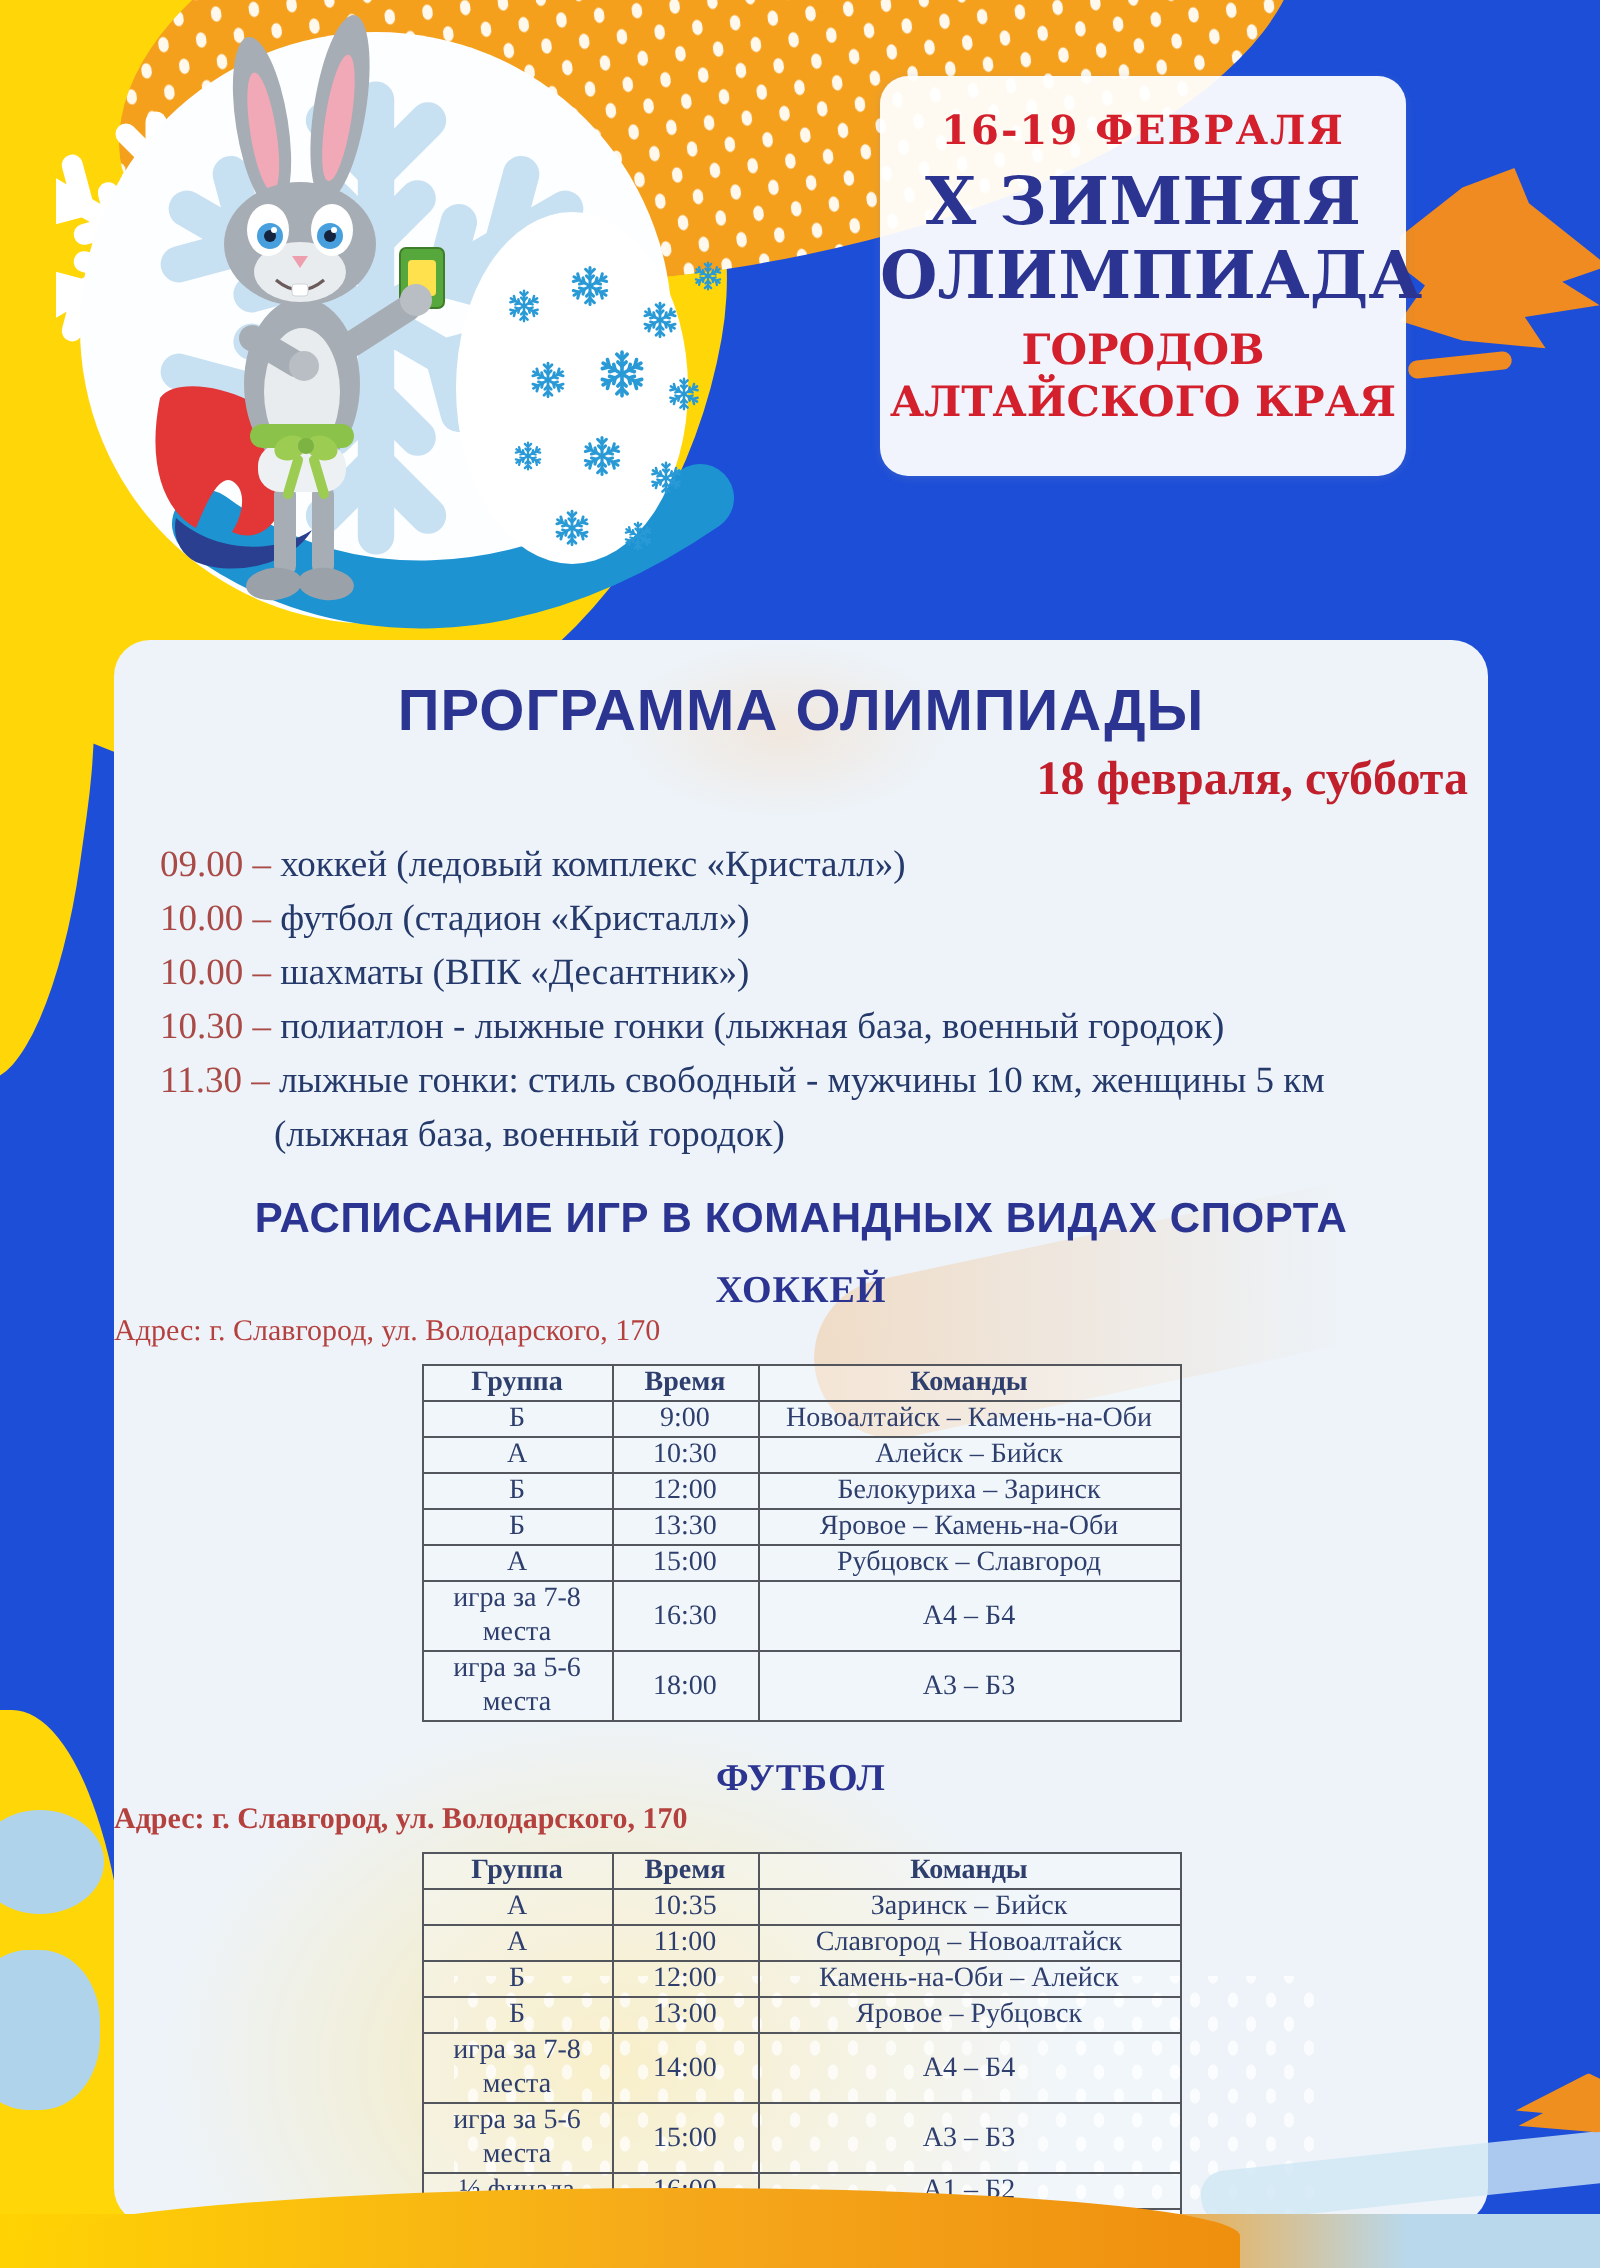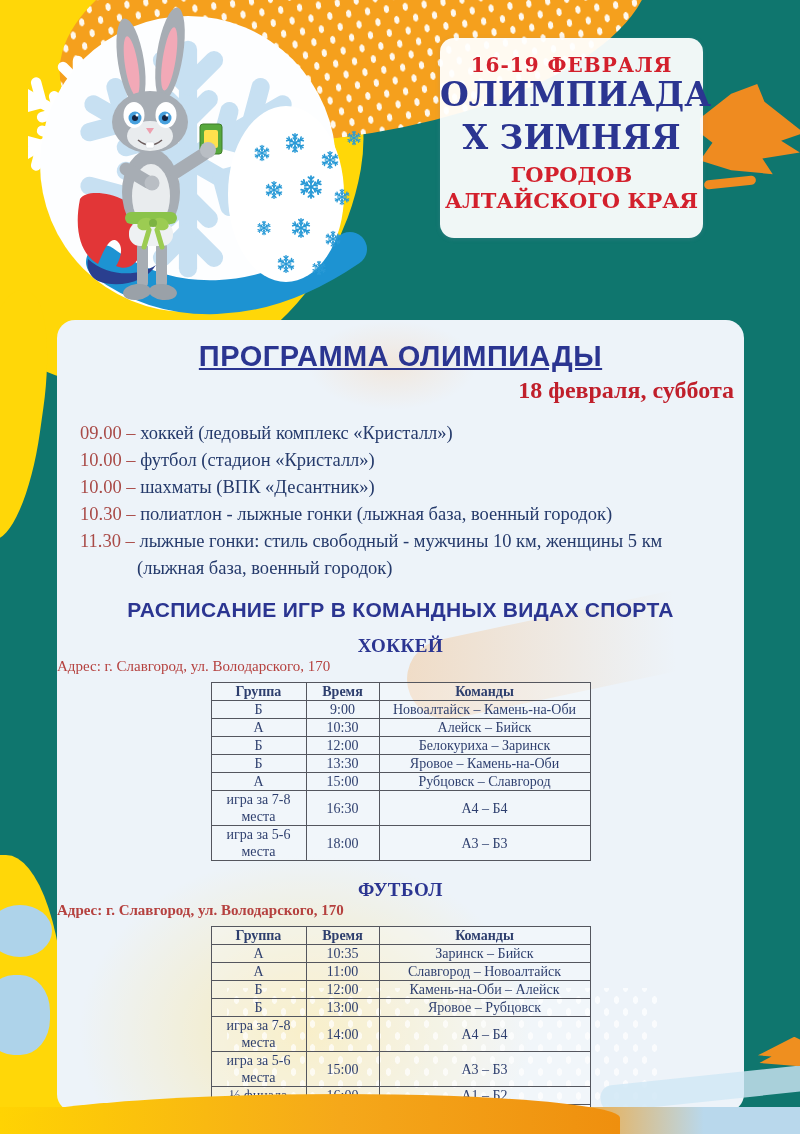--- a/index.html
+++ b/index.html
@@ -4,7 +4,7 @@
 <style>
   html,body{margin:0;padding:0;}
   .page{position:relative;width:800px;height:1134px;overflow:hidden;
-    background:#0f766e;font-family:"Liberation Serif",serif;}
+    background:#1d4ed8;font-family:"Liberation Serif",serif;}
 
   
   .abs{position:absolute;}

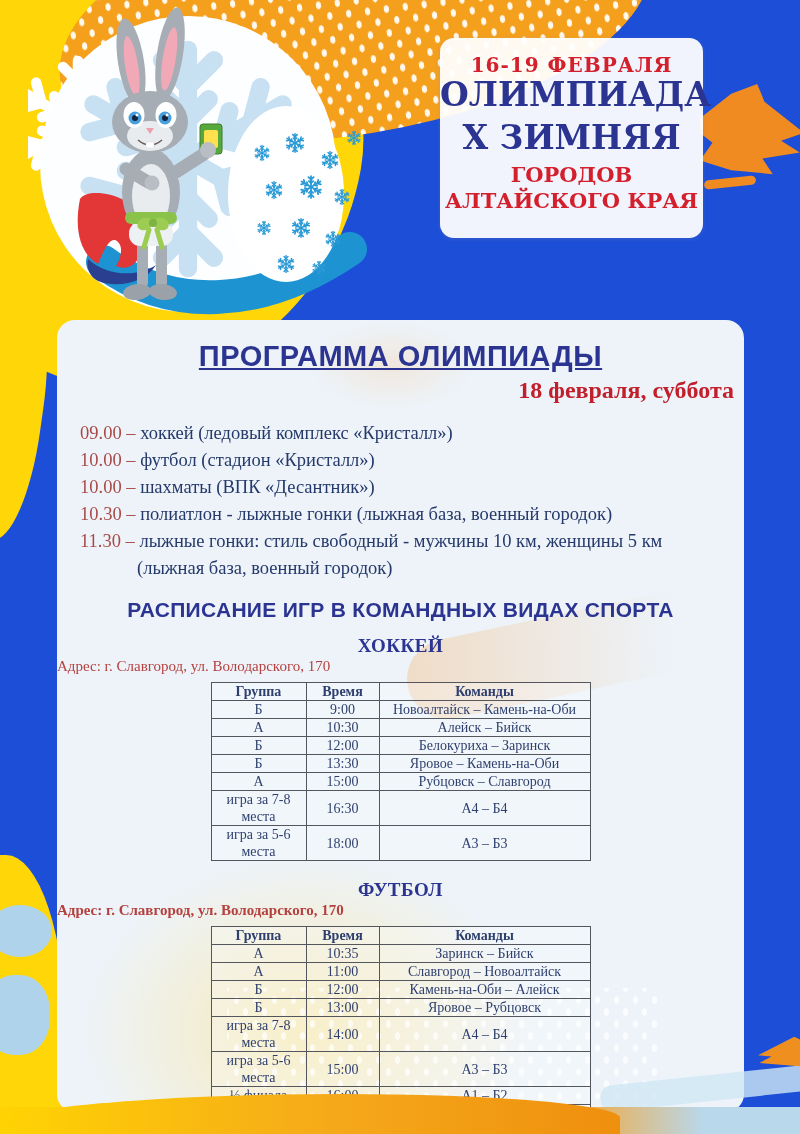--- a/index.html
+++ b/index.html
@@ -182,8 +182,8 @@
 
   <div class="abs title-box">
     <div class="tb-dates">16-19 ФЕВРАЛЯ</div>
+    <div class="tb-main first">X ЗИМНЯЯ</div>
     <div class="tb-main">ОЛИМПИАДА</div>
-    <div class="tb-main first">X ЗИМНЯЯ</div>
     <div class="tb-sub first">ГОРОДОВ</div>
     <div class="tb-sub">АЛТАЙСКОГО КРАЯ</div>
   </div>

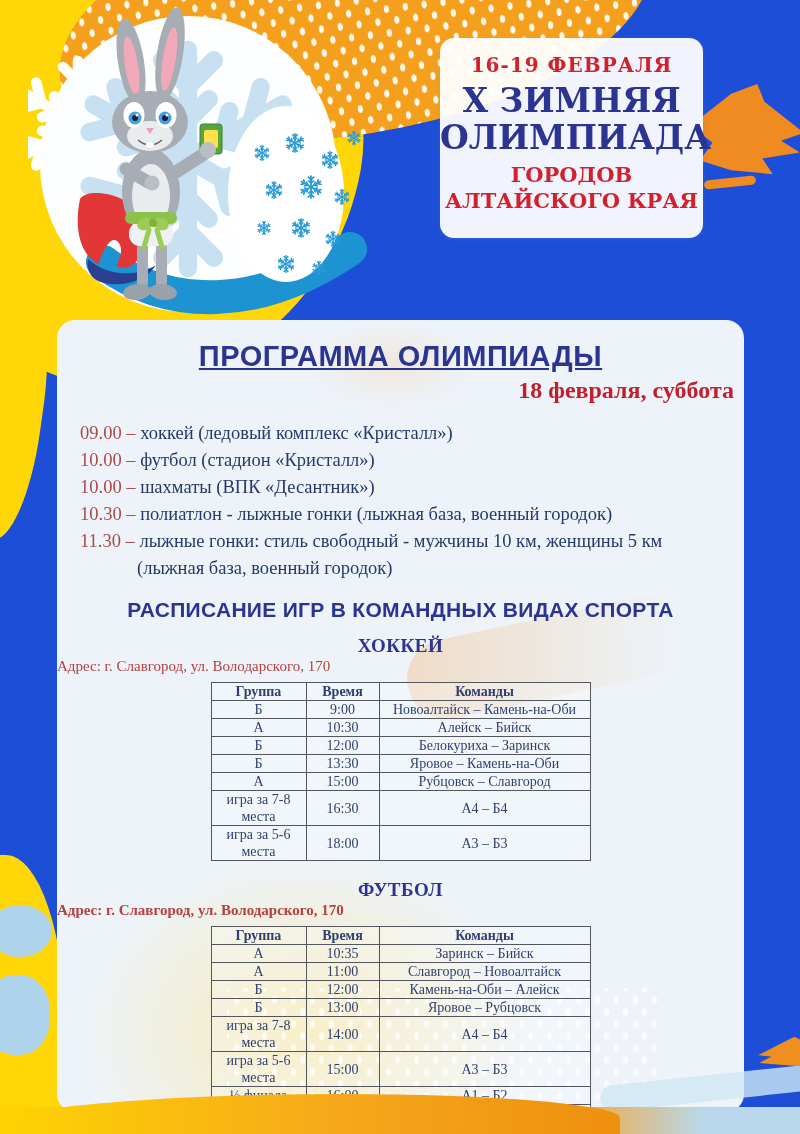--- a/index.html
+++ b/index.html
@@ -54,7 +54,7 @@
     background:radial-gradient(ellipse,rgba(250,200,150,.28),rgba(250,200,150,0) 70%);}
 
   .pg-title{margin:20px 10px 0;text-align:center;font-family:"Liberation Sans",sans-serif;
-    font-weight:bold;font-size:29px;letter-spacing:.5px;color:#2b3591;position:relative;text-decoration:underline;}
+    font-weight:bold;font-size:29px;letter-spacing:.5px;color:#2b3591;position:relative;}
   .pg-date{margin:4px 10px 0;text-align:right;font-weight:bold;font-size:24px;color:#c01f2b;position:relative;}
 
   .sched{margin:16px 20px 0 23px;position:relative;font-size:18.5px;color:#253a6b;}

